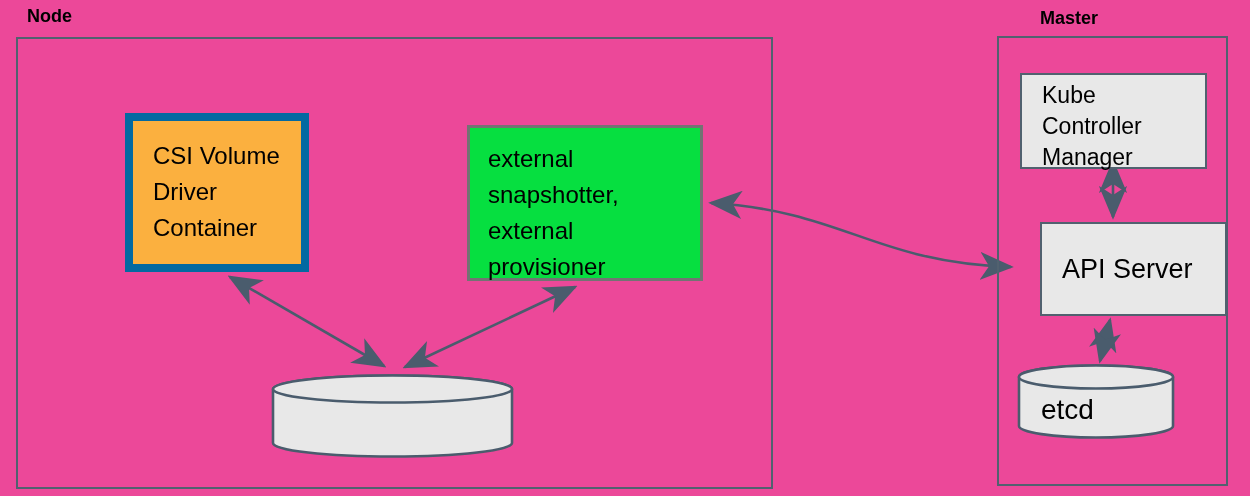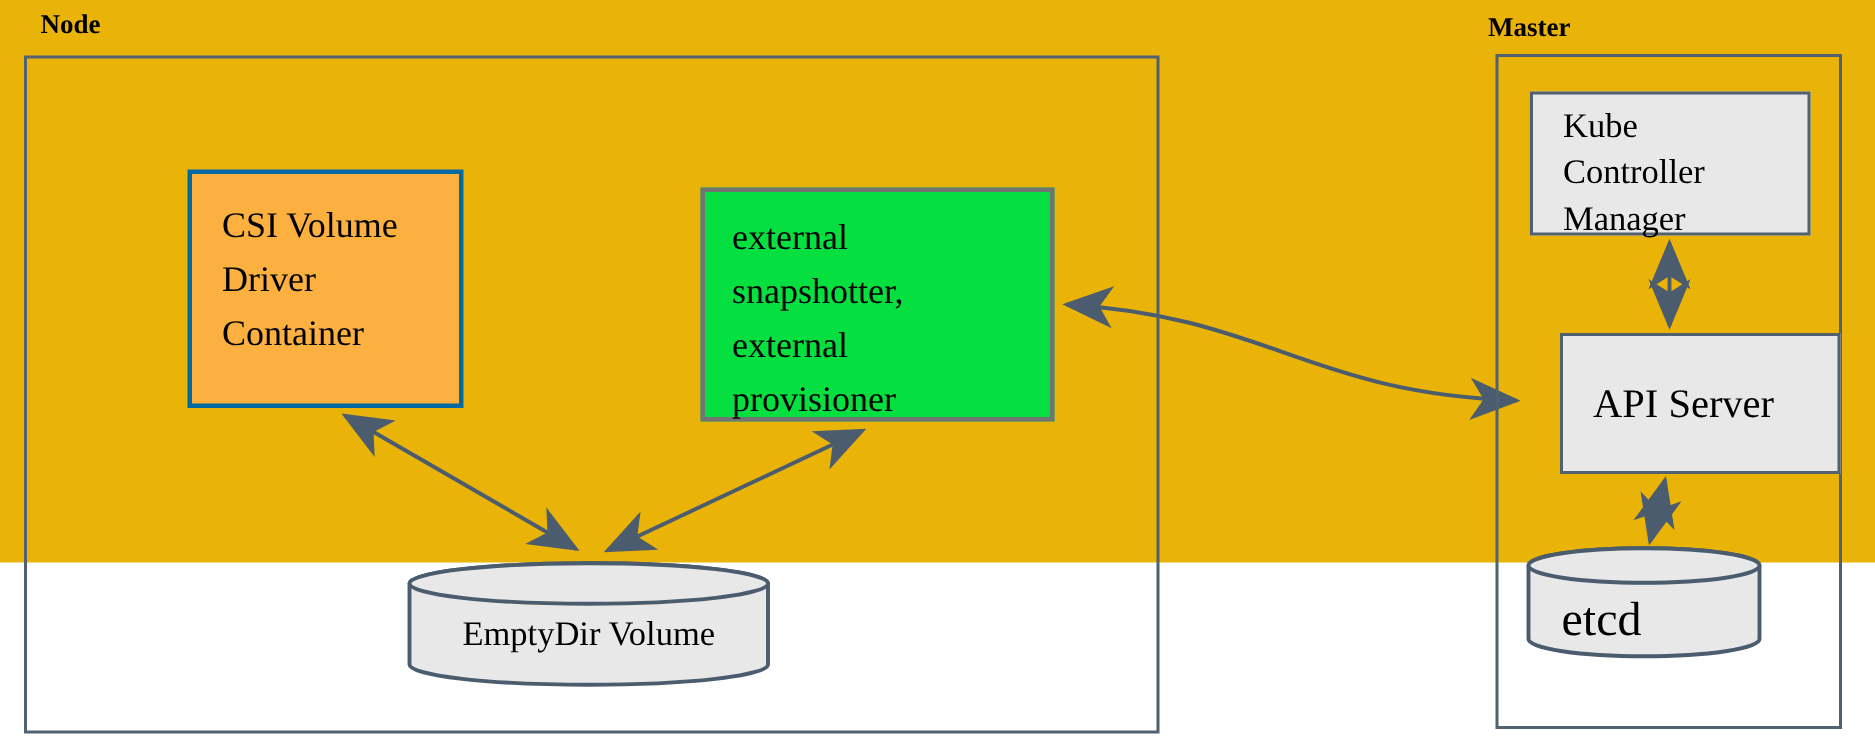--- a/index.html
+++ b/index.html
@@ -12,9 +12,8 @@
   }
   .canvas {
     position: relative;
-    width: 1250px; height: 375px;
-    background: #eab308;
-    font-family: Liberation Serif, serif;
+    width: 1250px; height: 496px;
+    background: #ec4899;
   }
   .abs { position: absolute; }
   .multiline { white-space: pre-line; }

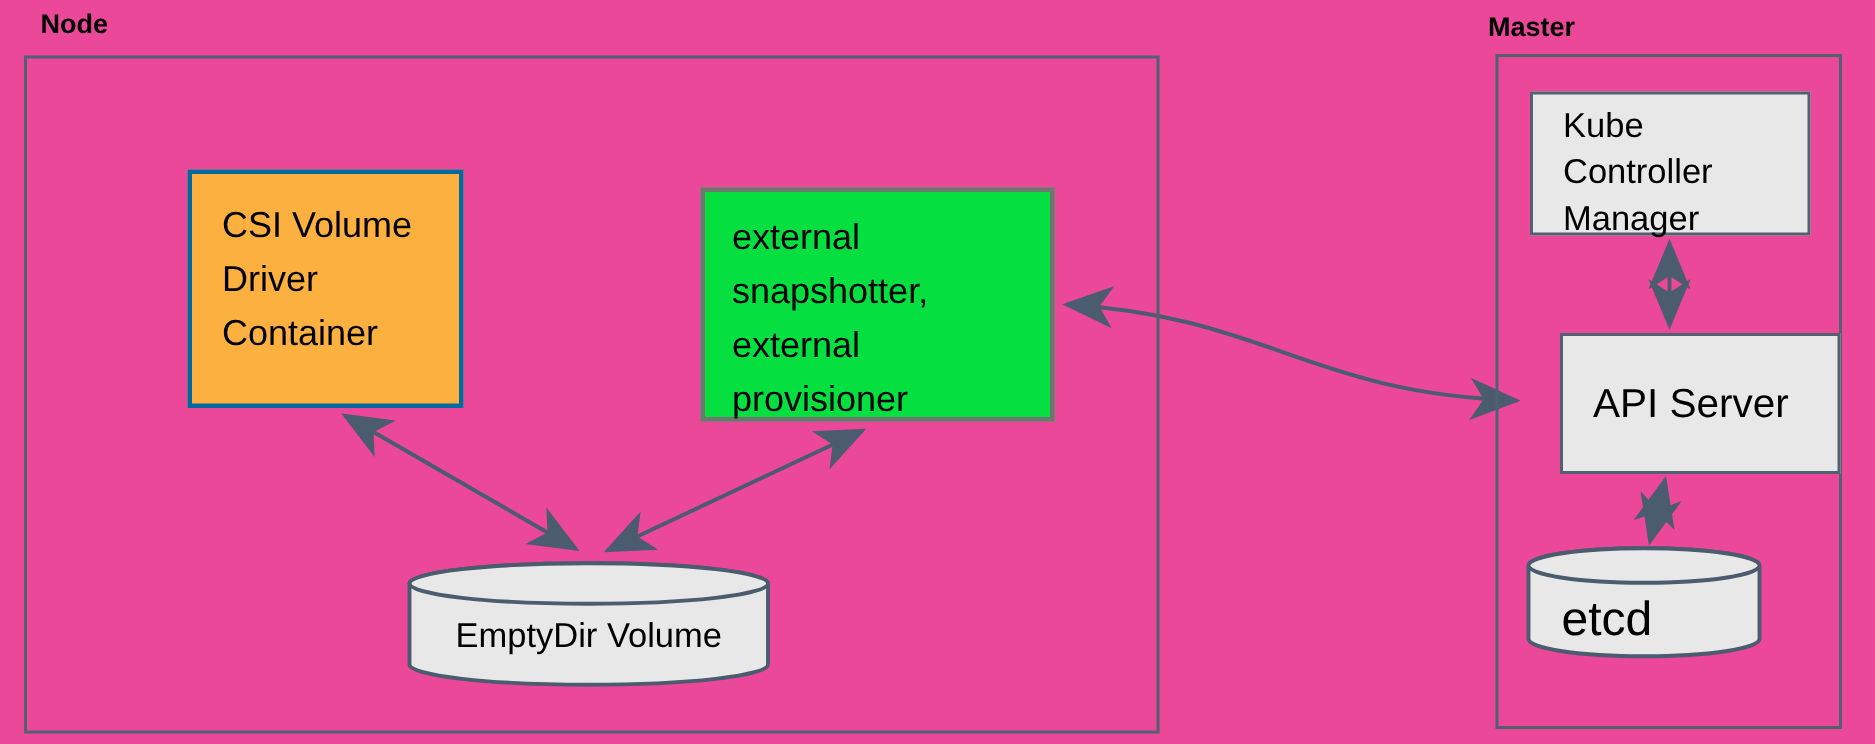--- a/index.html
+++ b/index.html
@@ -124,7 +124,7 @@
 
   <div class="abs cyl-label" style="left:273px; top:410px; width:239px;">EmptyDir Volume</div>
 
-  <div class="abs outer-label" style="left:992px; top:8px;">Master</div>
+  <div class="abs outer-label" style="left:1040px; top:8px;">Master</div>
 
   <div class="abs container-box" style="left:997px; top:36px; width:231px; height:450px;"></div>
 

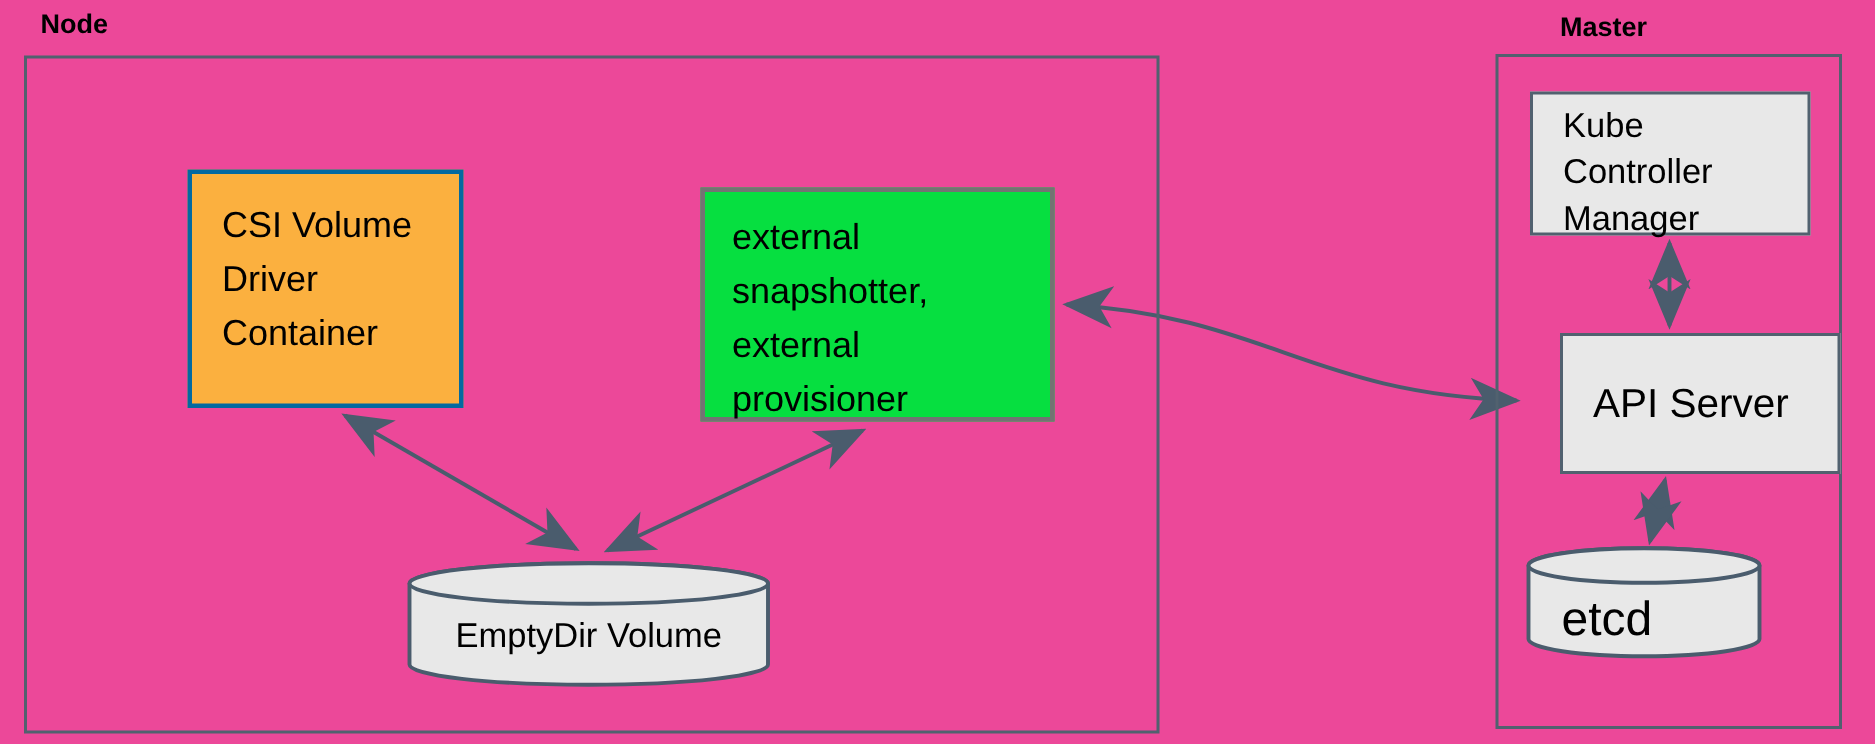--- a/index.html
+++ b/index.html
@@ -128,7 +128,7 @@
 
   <div class="abs container-box" style="left:997px; top:36px; width:231px; height:450px;"></div>
 
-  <div class="abs gray-box kcm-box multiline" style="left:1020px; top:61px; width:187px; height:96px;">Kube
+  <div class="abs gray-box kcm-box multiline" style="left:1020px; top:73px; width:187px; height:96px;">Kube
 Controller
 Manager</div>
 

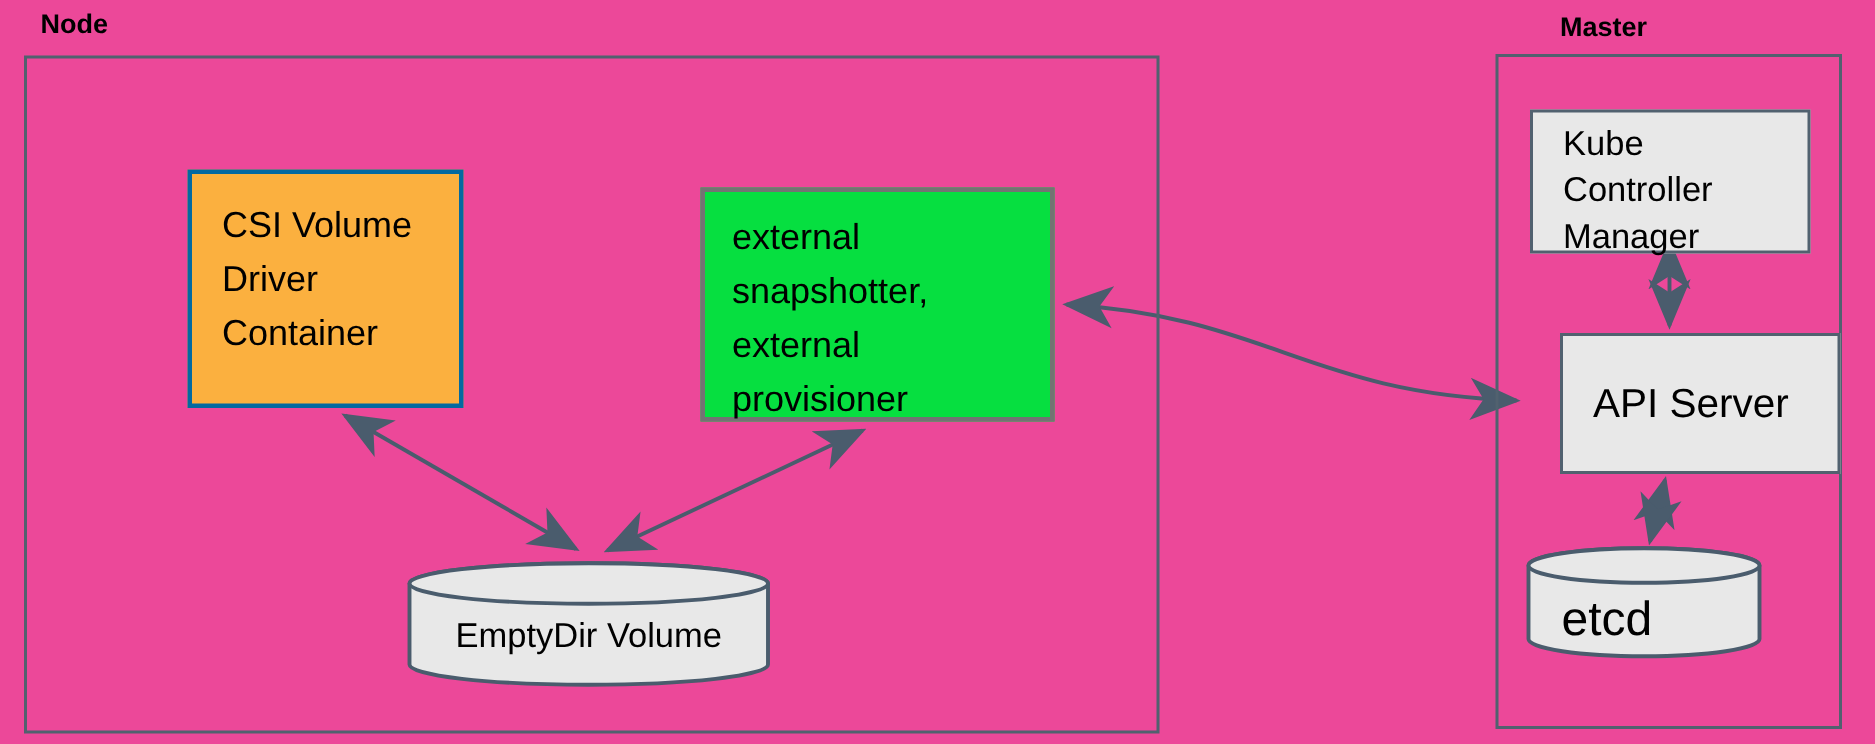--- a/index.html
+++ b/index.html
@@ -35,7 +35,7 @@
   }
   .csi-box {
     background: #FBB03F;
-    border: 3px solid #0369a1;
+    border: 8px solid #0369a1;
     font-size: 24px;
     line-height: 36px;
     padding: 17px 10px 0 20px;

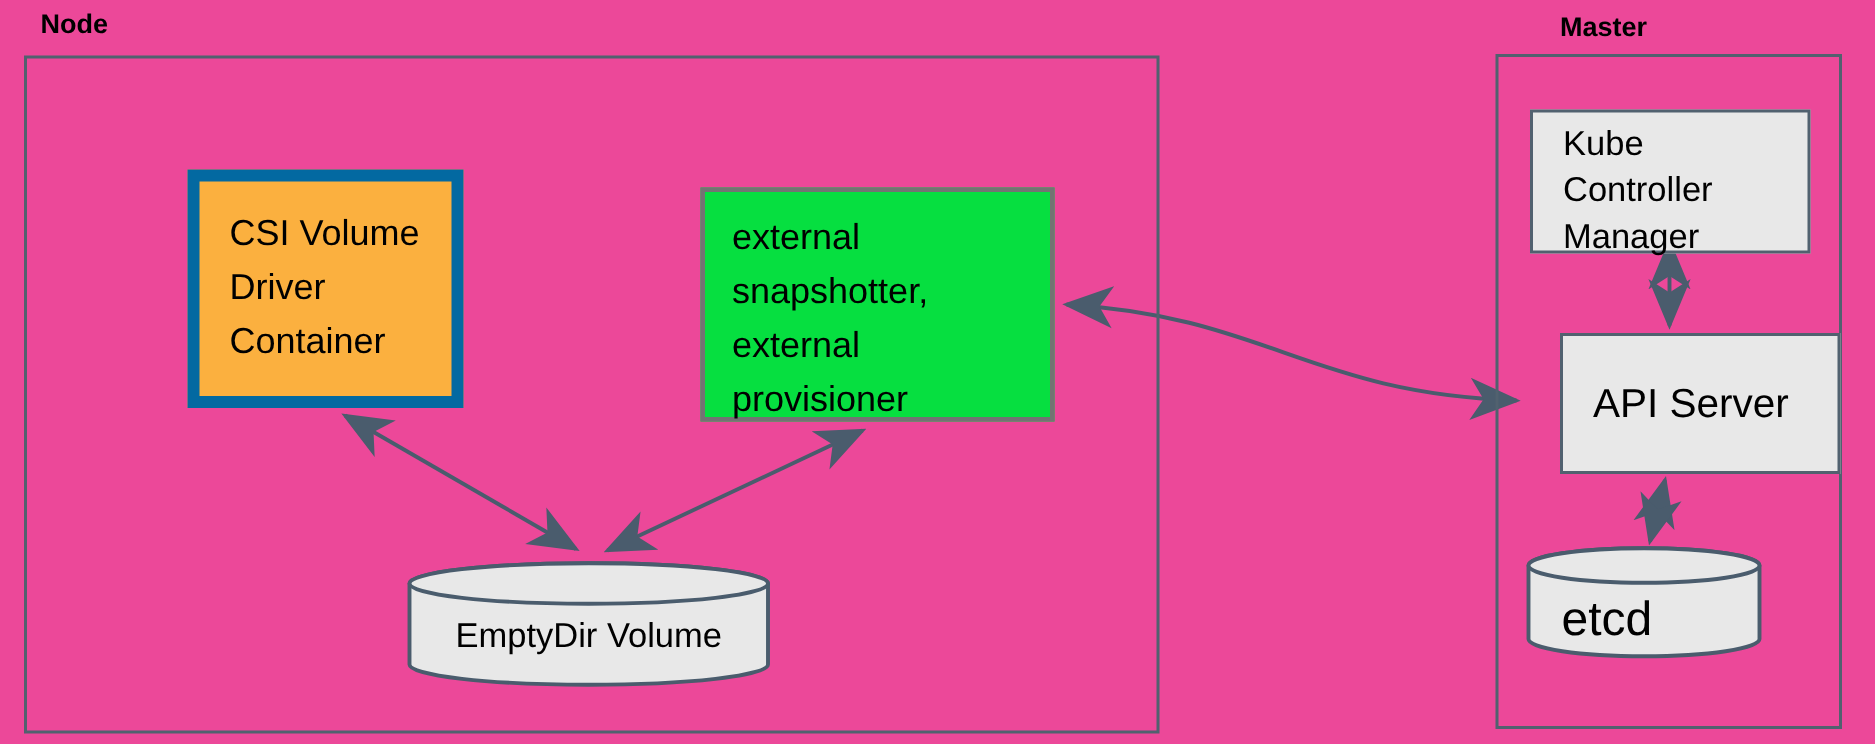--- a/index.html
+++ b/index.html
@@ -122,7 +122,6 @@
 provisioner</div>
 
 
-  <div class="abs cyl-label" style="left:273px; top:410px; width:239px;">EmptyDir Volume</div>
 
   <div class="abs outer-label" style="left:1040px; top:8px;">Master</div>
 

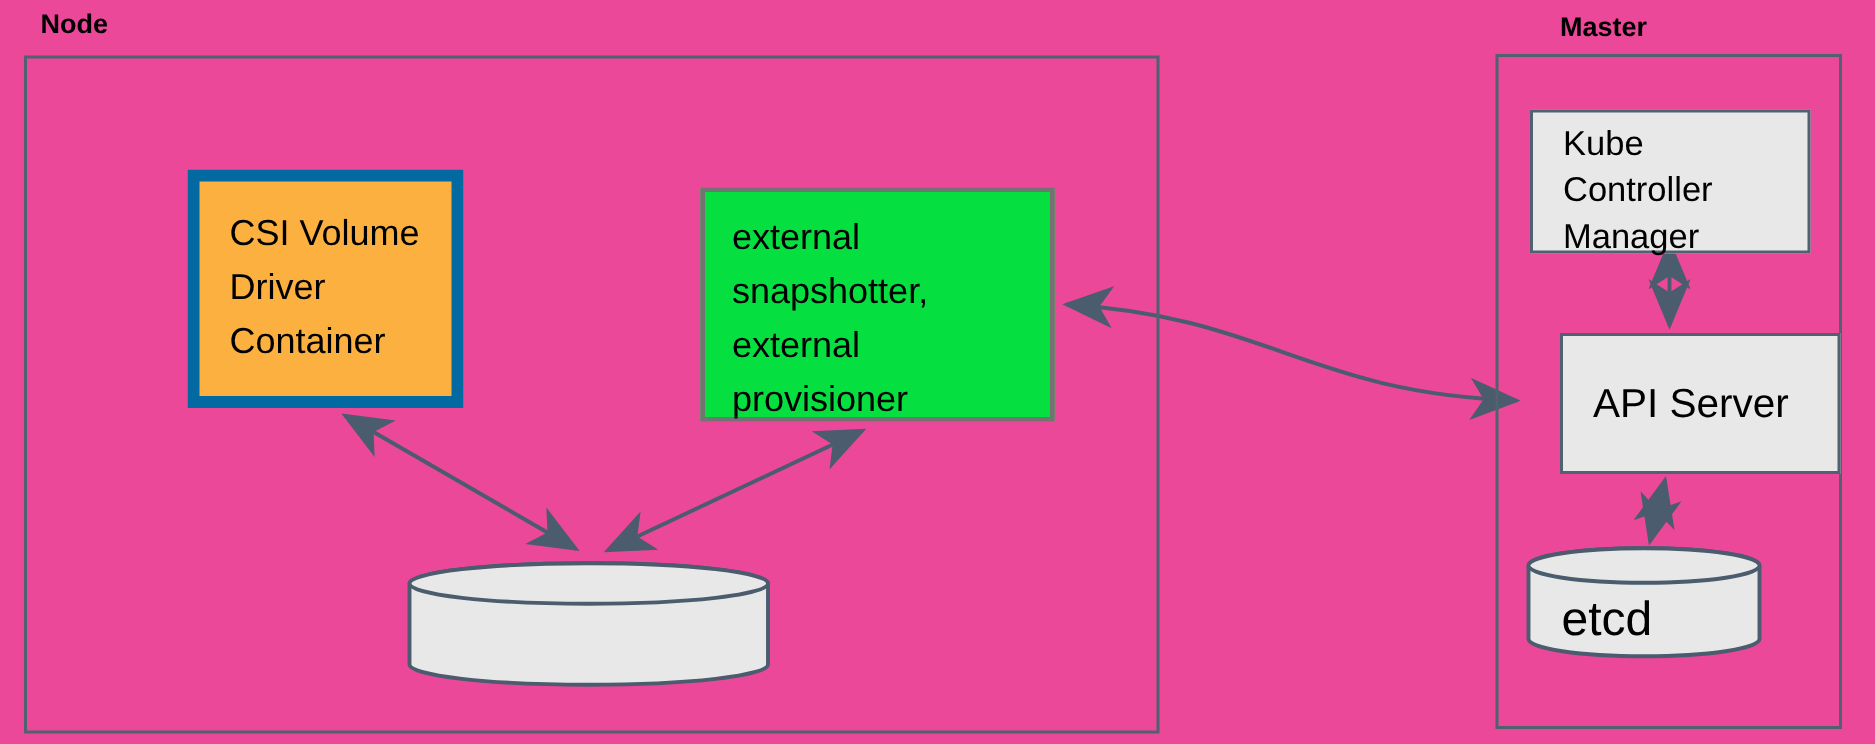--- a/index.html
+++ b/index.html
@@ -68,7 +68,7 @@
     margin-left: 20px;
   }
   .cyl-label { font-size: 23px; text-align: center; }
-  .etcd-label { font-size: 32px; }
+  .etcd-label { font-size: 28px; }
   svg.layer { position: absolute; left: 0; top: 0; }
 </style>
 </head>

